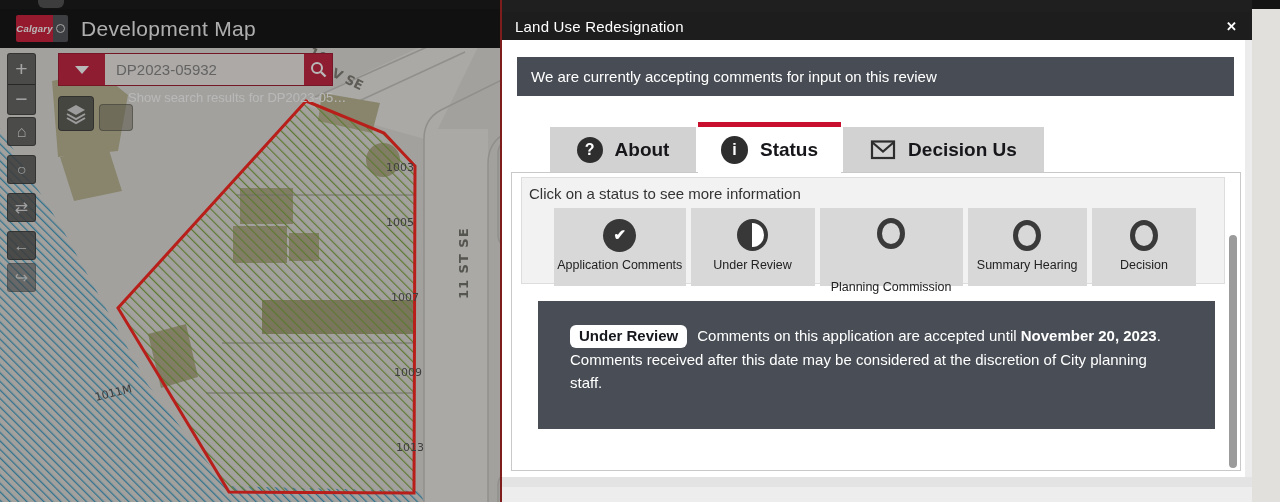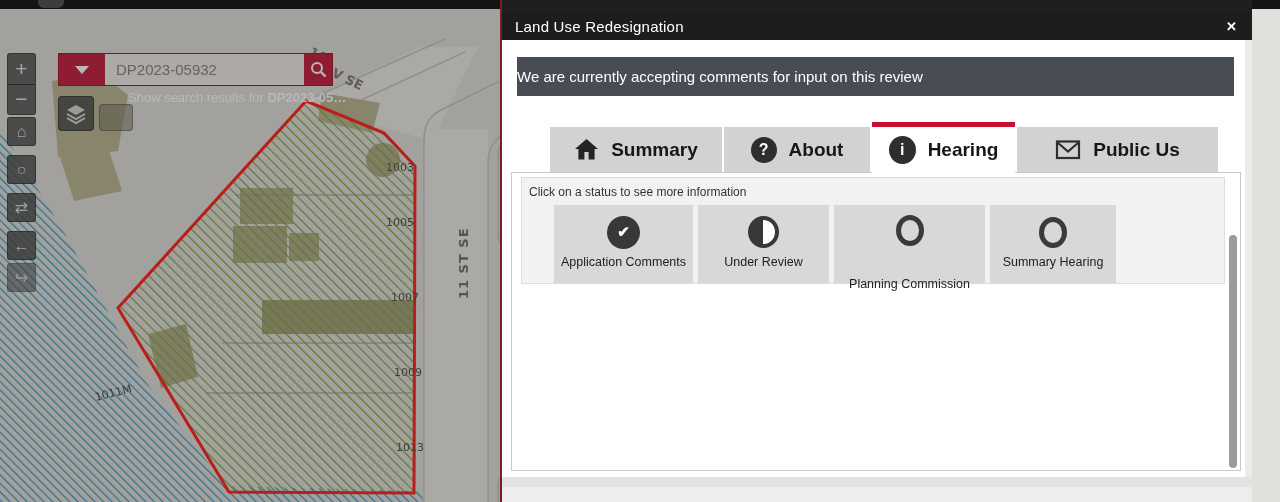--- a/index.html
+++ b/index.html
@@ -174,6 +174,15 @@
       <text transform="translate(308,46) rotate(26)" fill="#838077" font-size="13" font-weight="bold" font-family="DejaVu Sans, sans-serif">10</text>
     </svg>
 
+    <div class="map-header">
+      <div class="logo-red">
+        <span>Calgary</span>
+      </div>
+      <div class="logo-gray">
+        <div class="logo-ring"></div>
+      </div>
+      <div class="map-title">Development Map</div>
+    </div>
 
     <div class="zoom-group">
       <div class="zoom-cell">+</div>

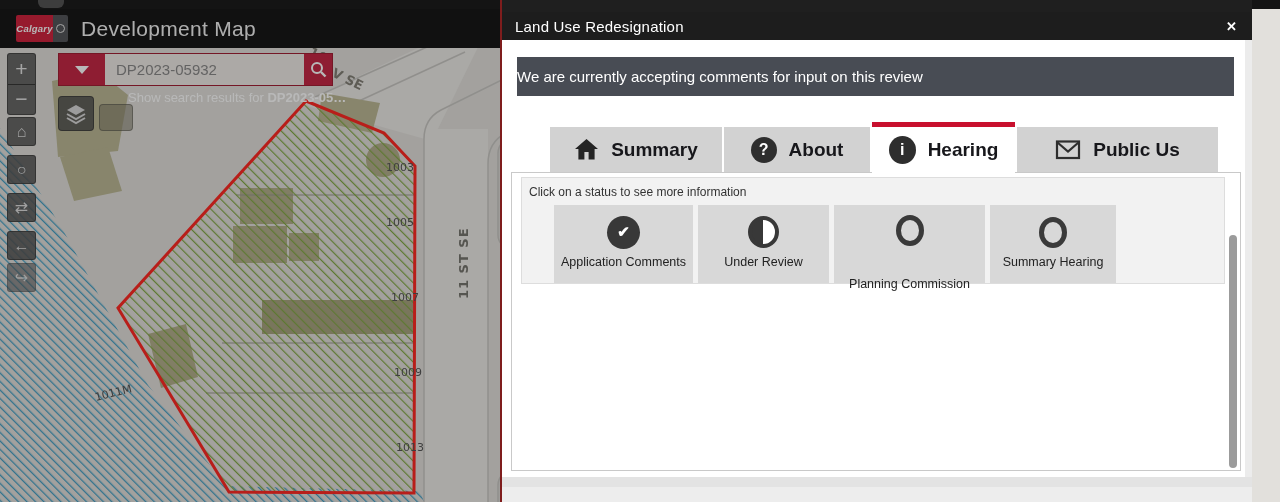--- a/index.html
+++ b/index.html
@@ -62,7 +62,7 @@
   .right-edge { position:absolute; right:0; top:0; bottom:0; width:7px; background:#ececec; }
 
   .banner { margin:17px 18px 0 15px; height:39px; background:#484c54; color:#fff; font-size:15px;
-            display:flex; align-items:center; padding-left:0; }
+            display:flex; align-items:center; padding-left:14px; }
 
   .tabs { margin:26px 0 0 48px; display:flex; align-items:flex-end; gap:2px; height:50px;
           position:relative; z-index:2; }

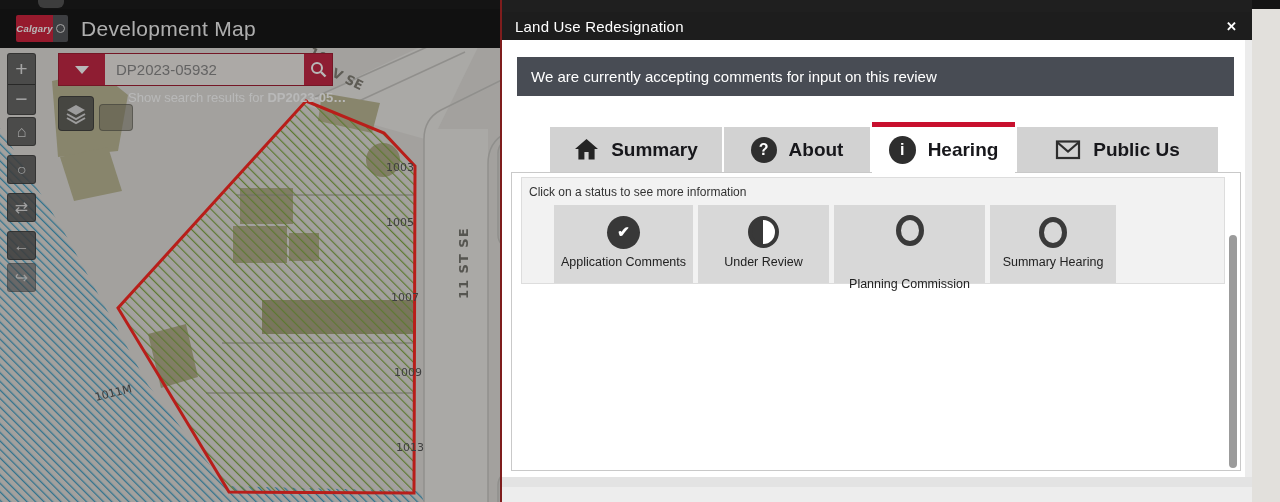--- a/index.html
+++ b/index.html
@@ -42,7 +42,7 @@
                   font-size:15px; padding-left:11px; font-family:"Liberation Sans",sans-serif; }
   .search-btn { width:28px; background:#c52946; display:flex; align-items:center; justify-content:center; }
   .hint { position:absolute; left:128px; top:81px; z-index:9; color:#fff; font-size:13px; }
-  .hint b { font-weight:bold; }
+  .hint b { font-weight:normal; }
   .layers-btn { position:absolute; left:58px; top:87px; width:36px; height:35px; z-index:9;
                 background:rgba(78,78,78,.82); border:1px solid rgba(40,40,40,.5); border-radius:4px;
                 display:flex; align-items:center; justify-content:center; }

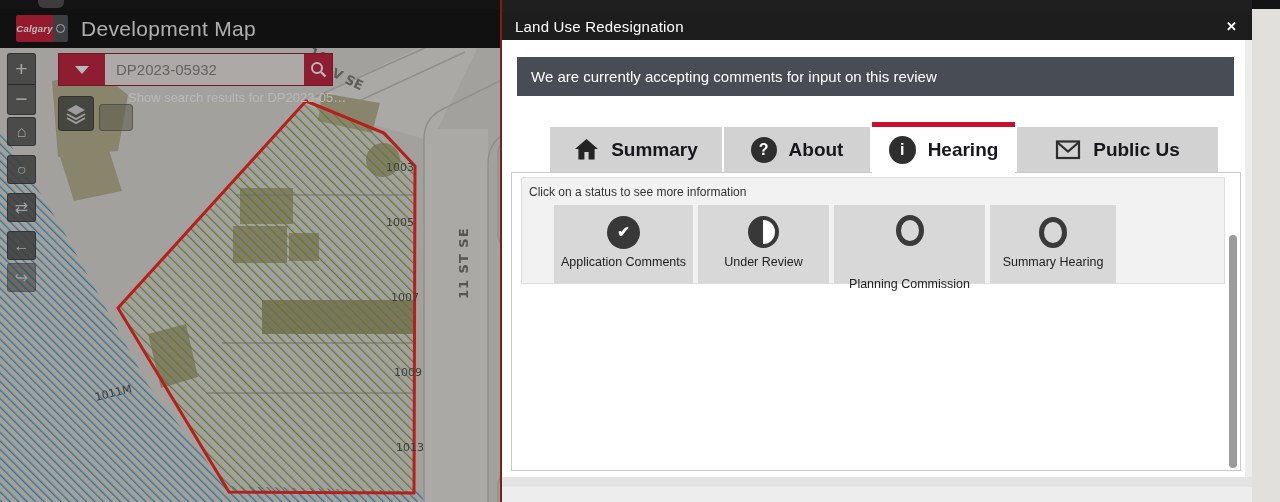--- a/index.html
+++ b/index.html
@@ -235,12 +235,6 @@
       <div class="banner">We are currently accepting comments for input on this review</div>
 
       <div class="tabs">
-        <div class="tab" style="width:172px;">
-          <svg width="25" height="23" viewBox="0 0 25 23">
-            <path d="M12.5 1 L24 11 h-3.4 v10.5 h-6 v-7.5 h-4.2 v7.5 h-6 V11 H1 z" fill="#242424"></path>
-          </svg>
-          <span>Summary</span>
-        </div>
         <div class="tab" style="width:146px;">
           <div class="circ-icon">?</div>
           <span>About</span>

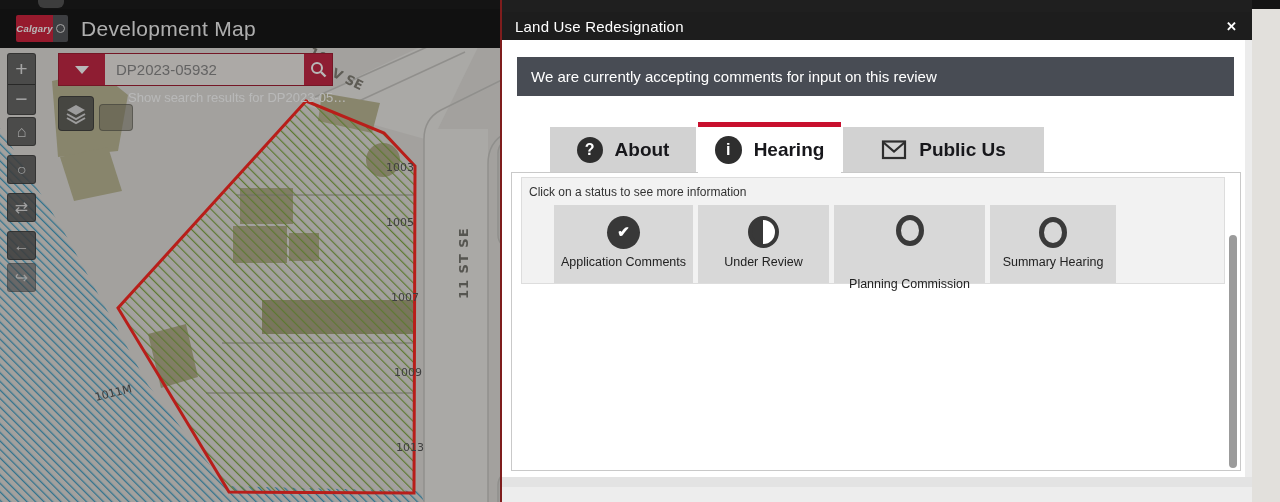--- a/index.html
+++ b/index.html
@@ -241,7 +241,7 @@
         </div>
         <div class="tab active" style="width:143px;">
           <div class="circ-icon">i</div>
-          <span>Hearing</span>
+          <span>Status</span>
         </div>
         <div class="tab" style="width:201px;">
           <svg width="26" height="23" viewBox="0 0 26 23">

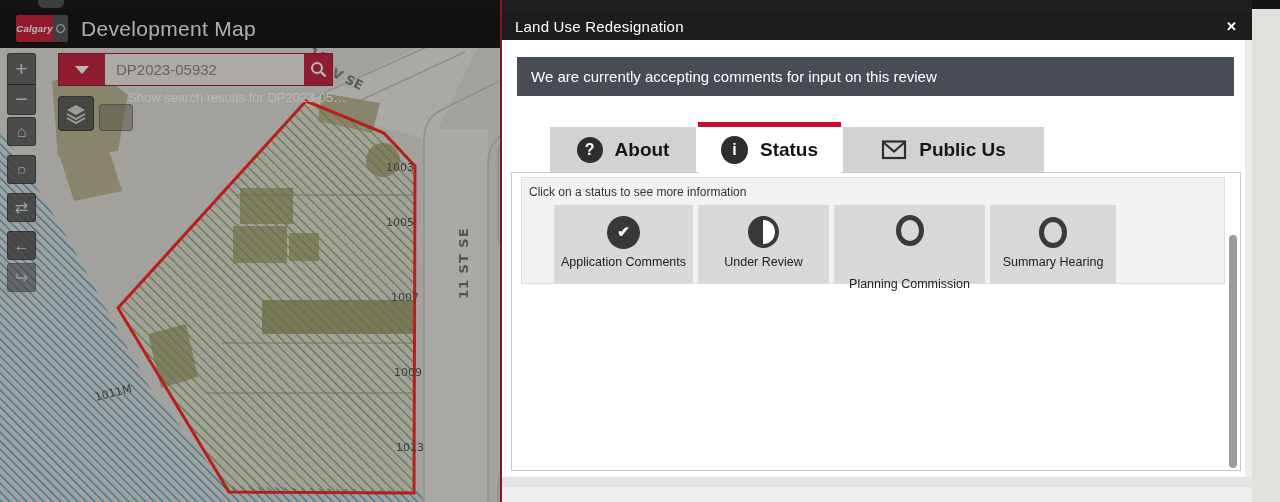--- a/index.html
+++ b/index.html
@@ -248,7 +248,7 @@
             <rect x="2" y="3.5" width="22" height="16.5" stroke="#2e2e2e" stroke-width="2.2" fill="none"></rect>
             <path d="M2.5,4.5 L13,13.5 L23.5,4.5" stroke="#2e2e2e" stroke-width="2.2" fill="none"></path>
           </svg>
-          <span>Public Us</span>
+          <span>Decision Us</span>
         </div>
       </div>
 

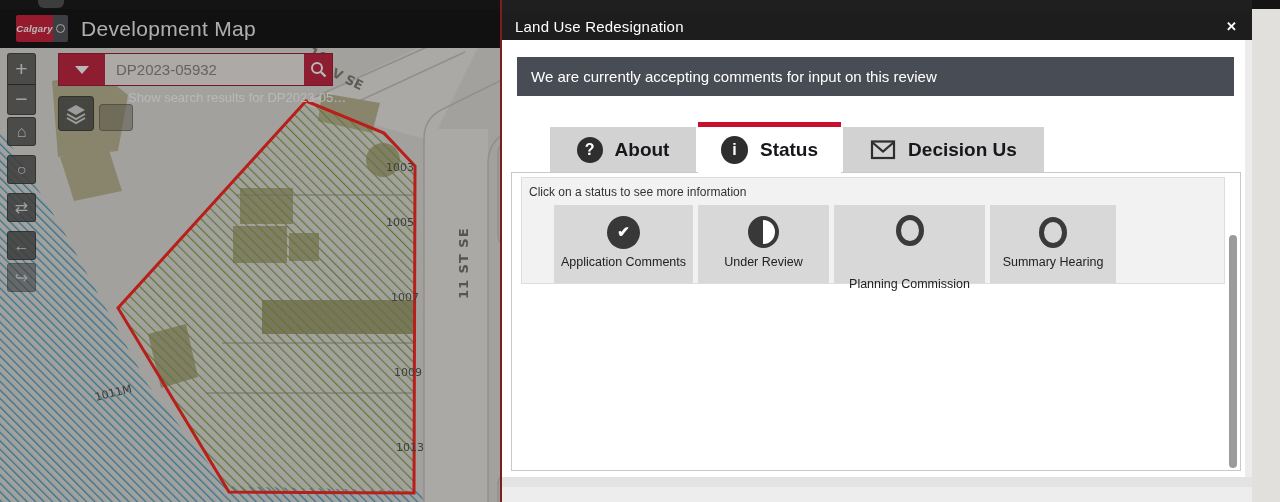--- a/index.html
+++ b/index.html
@@ -75,7 +75,7 @@
 
   .card { margin:0 11px 0 9px; height:299px; border:1px solid #c9c9c9; background:#fff; position:relative; }
   .status-panel { margin:4px 15px 0 9px; height:107px; background:#f2f2f2; border:1px solid #dddddd; }
-  .status-caption { padding:7px 0 0 7px; font-size:12px; color:#333; }
+  .status-caption { padding:7px 0 0 7px; font-size:15px; color:#333; }
   .strip { margin:6px 28px 0 32px; height:78px; display:flex; gap:5px; }
   .seg { background:#d8d8d8; display:flex; flex-direction:column; align-items:center; padding-top:10px; cursor:pointer; }
   .seg-1{width:139px;} .seg-2{width:131px;} .seg-3{width:151px;gap:25px;} .seg-4{width:126px;} .seg-5{width:110px;}

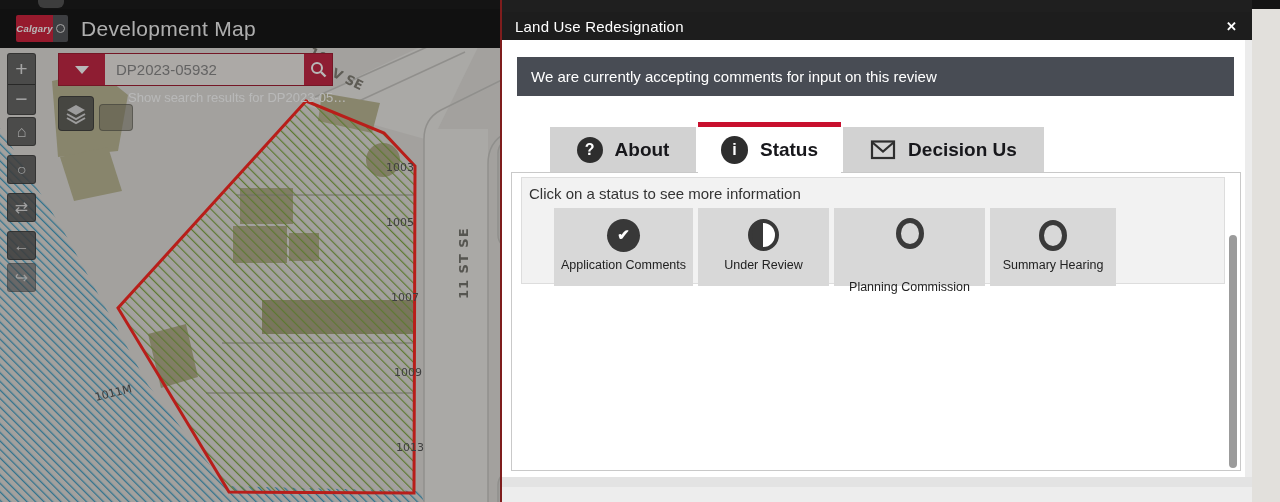--- a/index.html
+++ b/index.html
@@ -280,6 +280,12 @@
                 </div>
               <div class="seg-label">Summary Hearing</div>
             </div>
+            <div class="seg seg-5">
+              <div class="st-icon">
+                  <div class="ic-pending"></div>
+                </div>
+              <div class="seg-label">Decision</div>
+            </div>
           </div>
         </div>
 

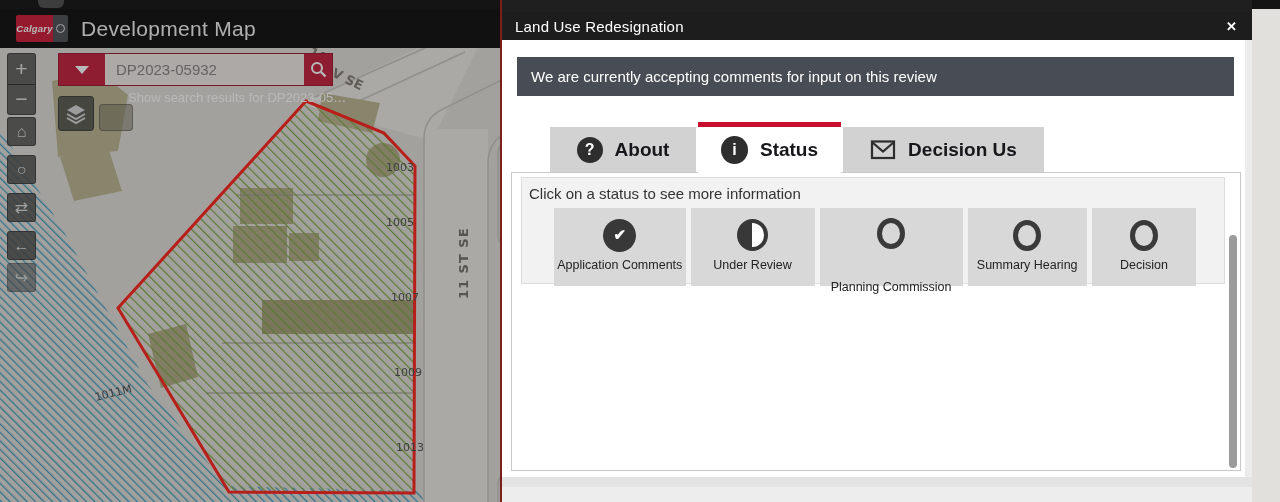--- a/index.html
+++ b/index.html
@@ -289,6 +289,9 @@
           </div>
         </div>
 
+        <div class="dark-box">
+          <span class="badge">Under Review</span><span>Comments on this application are accepted until </span><b>November 20, 2023</b><span>. Comments received after this date may be considered at the discretion of City planning staff.</span>
+        </div>
 
         <div class="vscroll">
           <div class="vthumb"></div>

